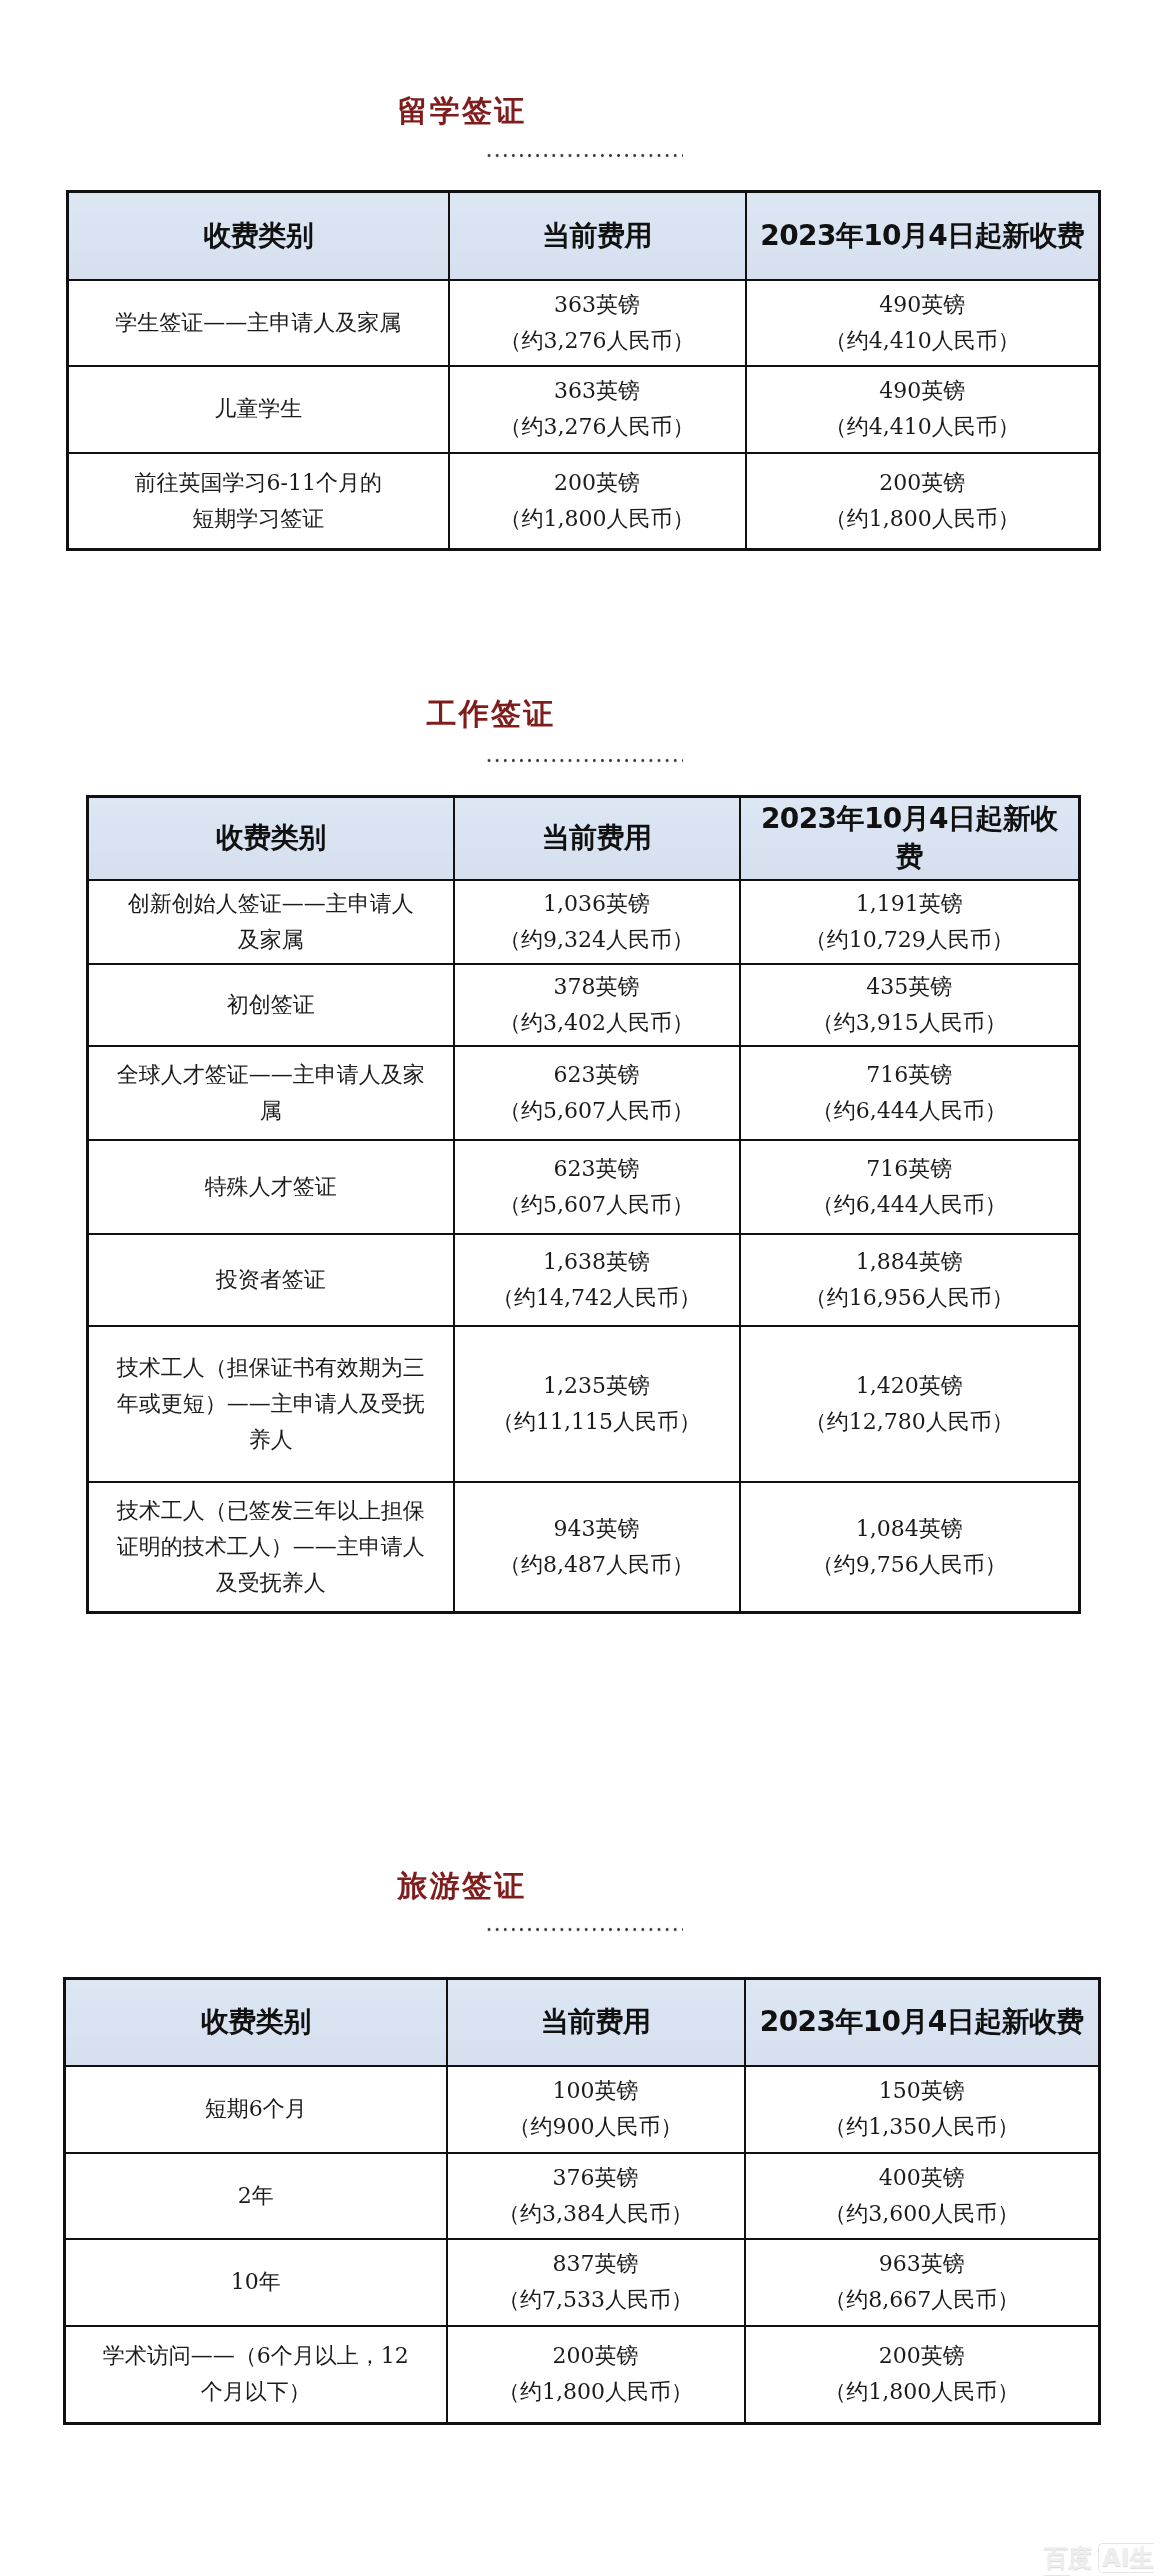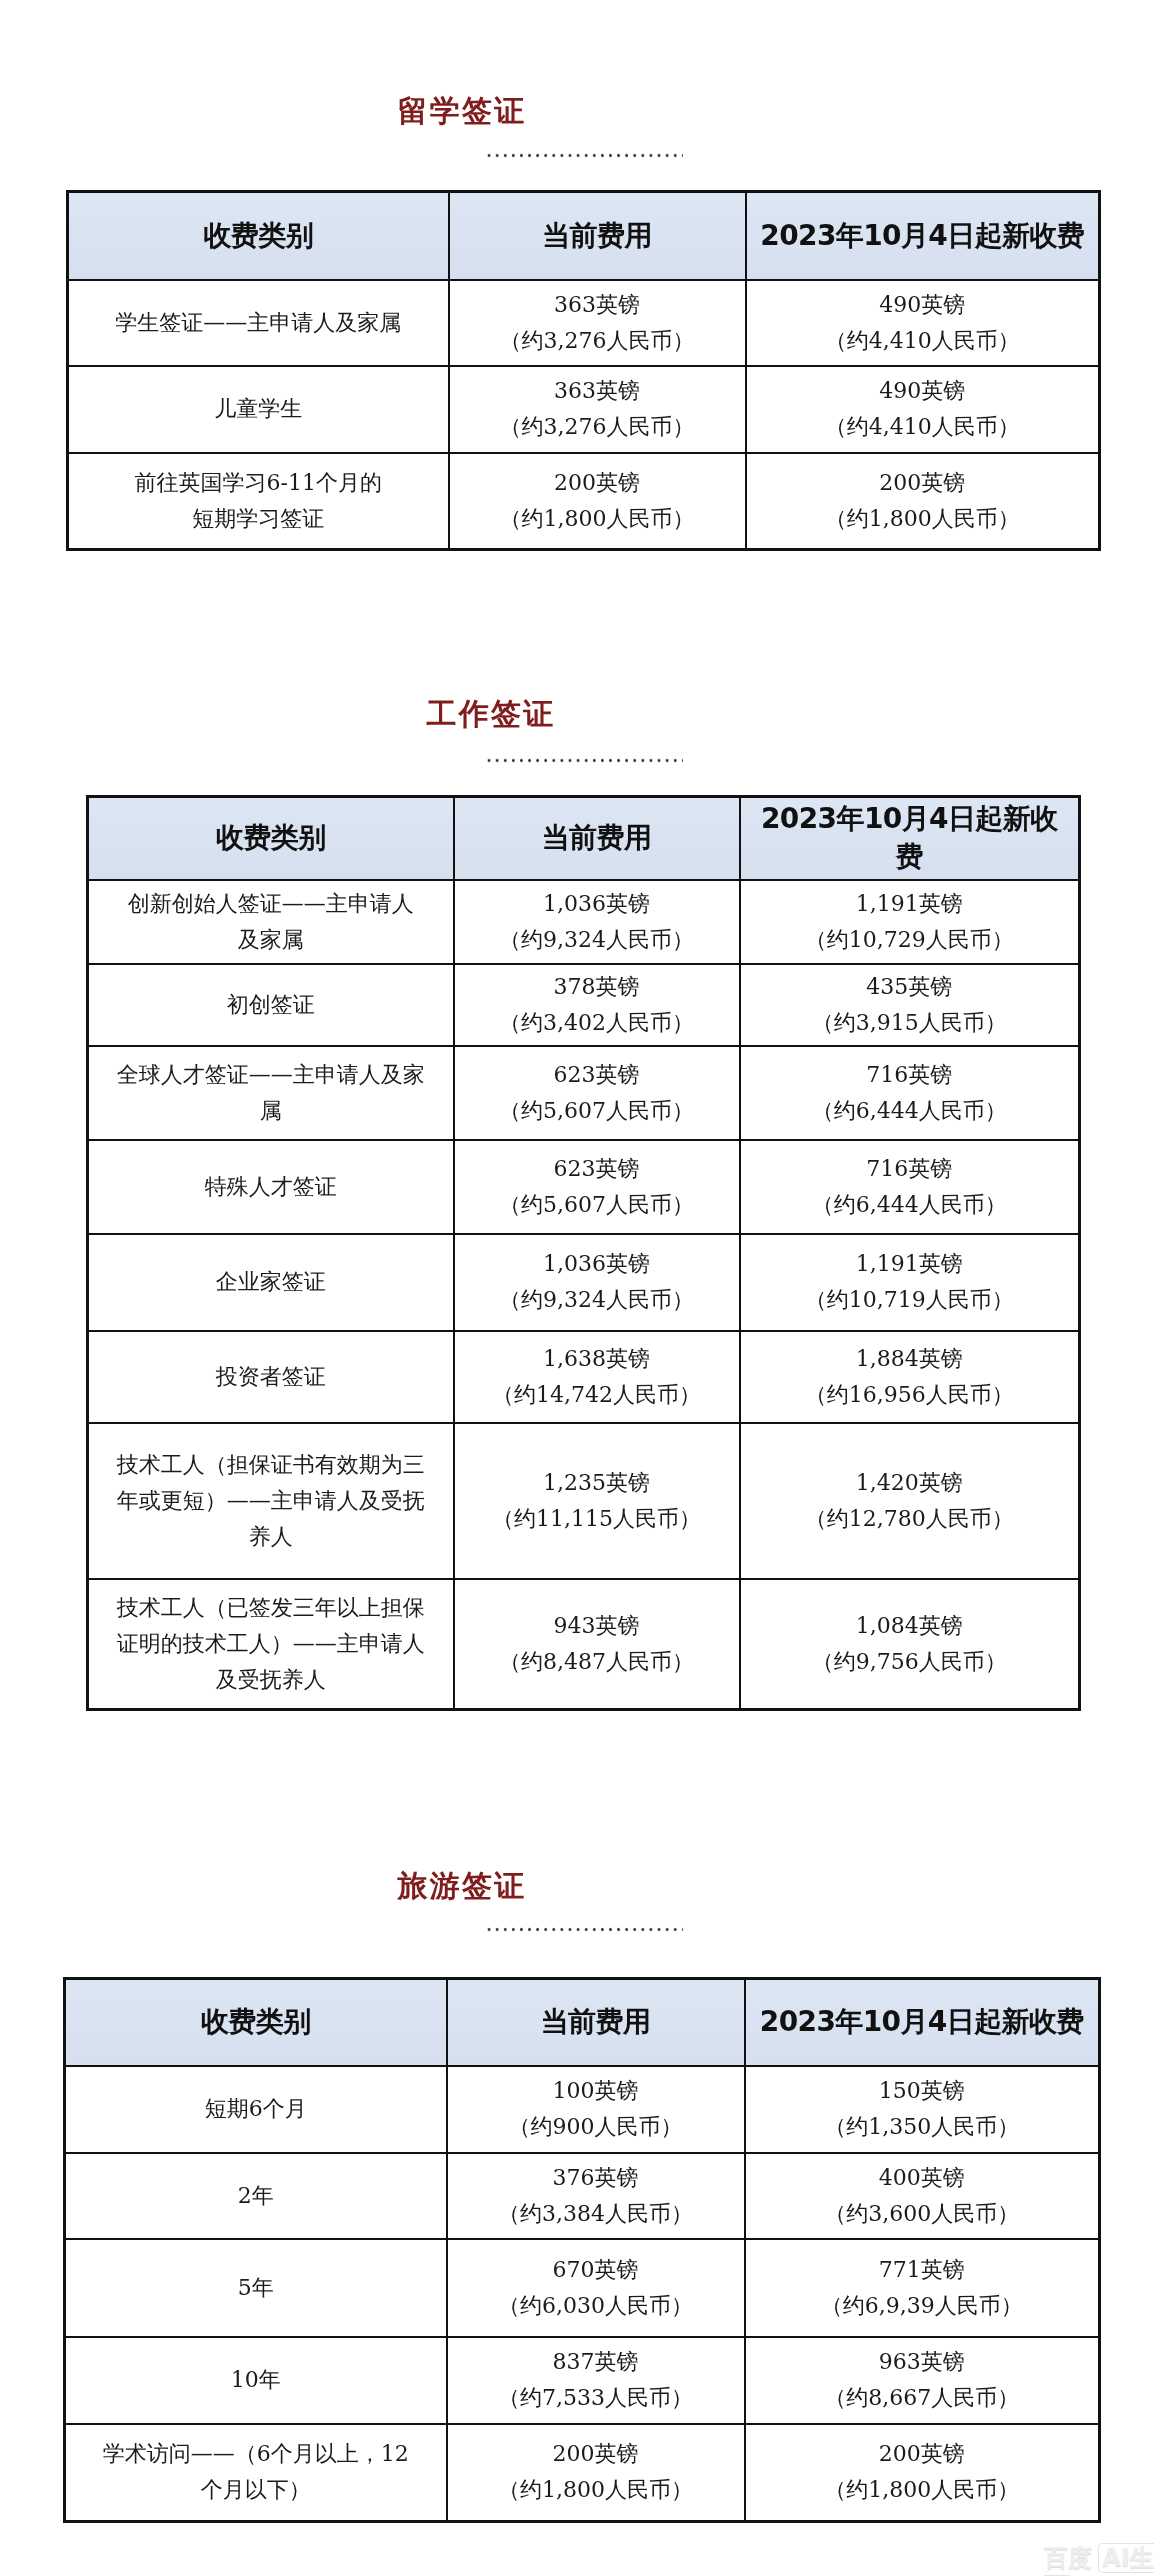--- a/index.html
+++ b/index.html
@@ -177,19 +177,6 @@
           <span class="ln">（约6,444人民币）</span>
         </td>
   </tr>
-  <tr style="height:97px;">
-    <td>
-          <span class="ln">企业家签证</span>
-        </td>
-    <td>
-          <span class="ln">1,036英镑</span>
-          <span class="ln">（约9,324人民币）</span>
-        </td>
-    <td>
-          <span class="ln">1,191英镑</span>
-          <span class="ln">（约10,719人民币）</span>
-        </td>
-  </tr>
   <tr style="height:92px;">
     <td>
           <span class="ln">投资者签证</span>

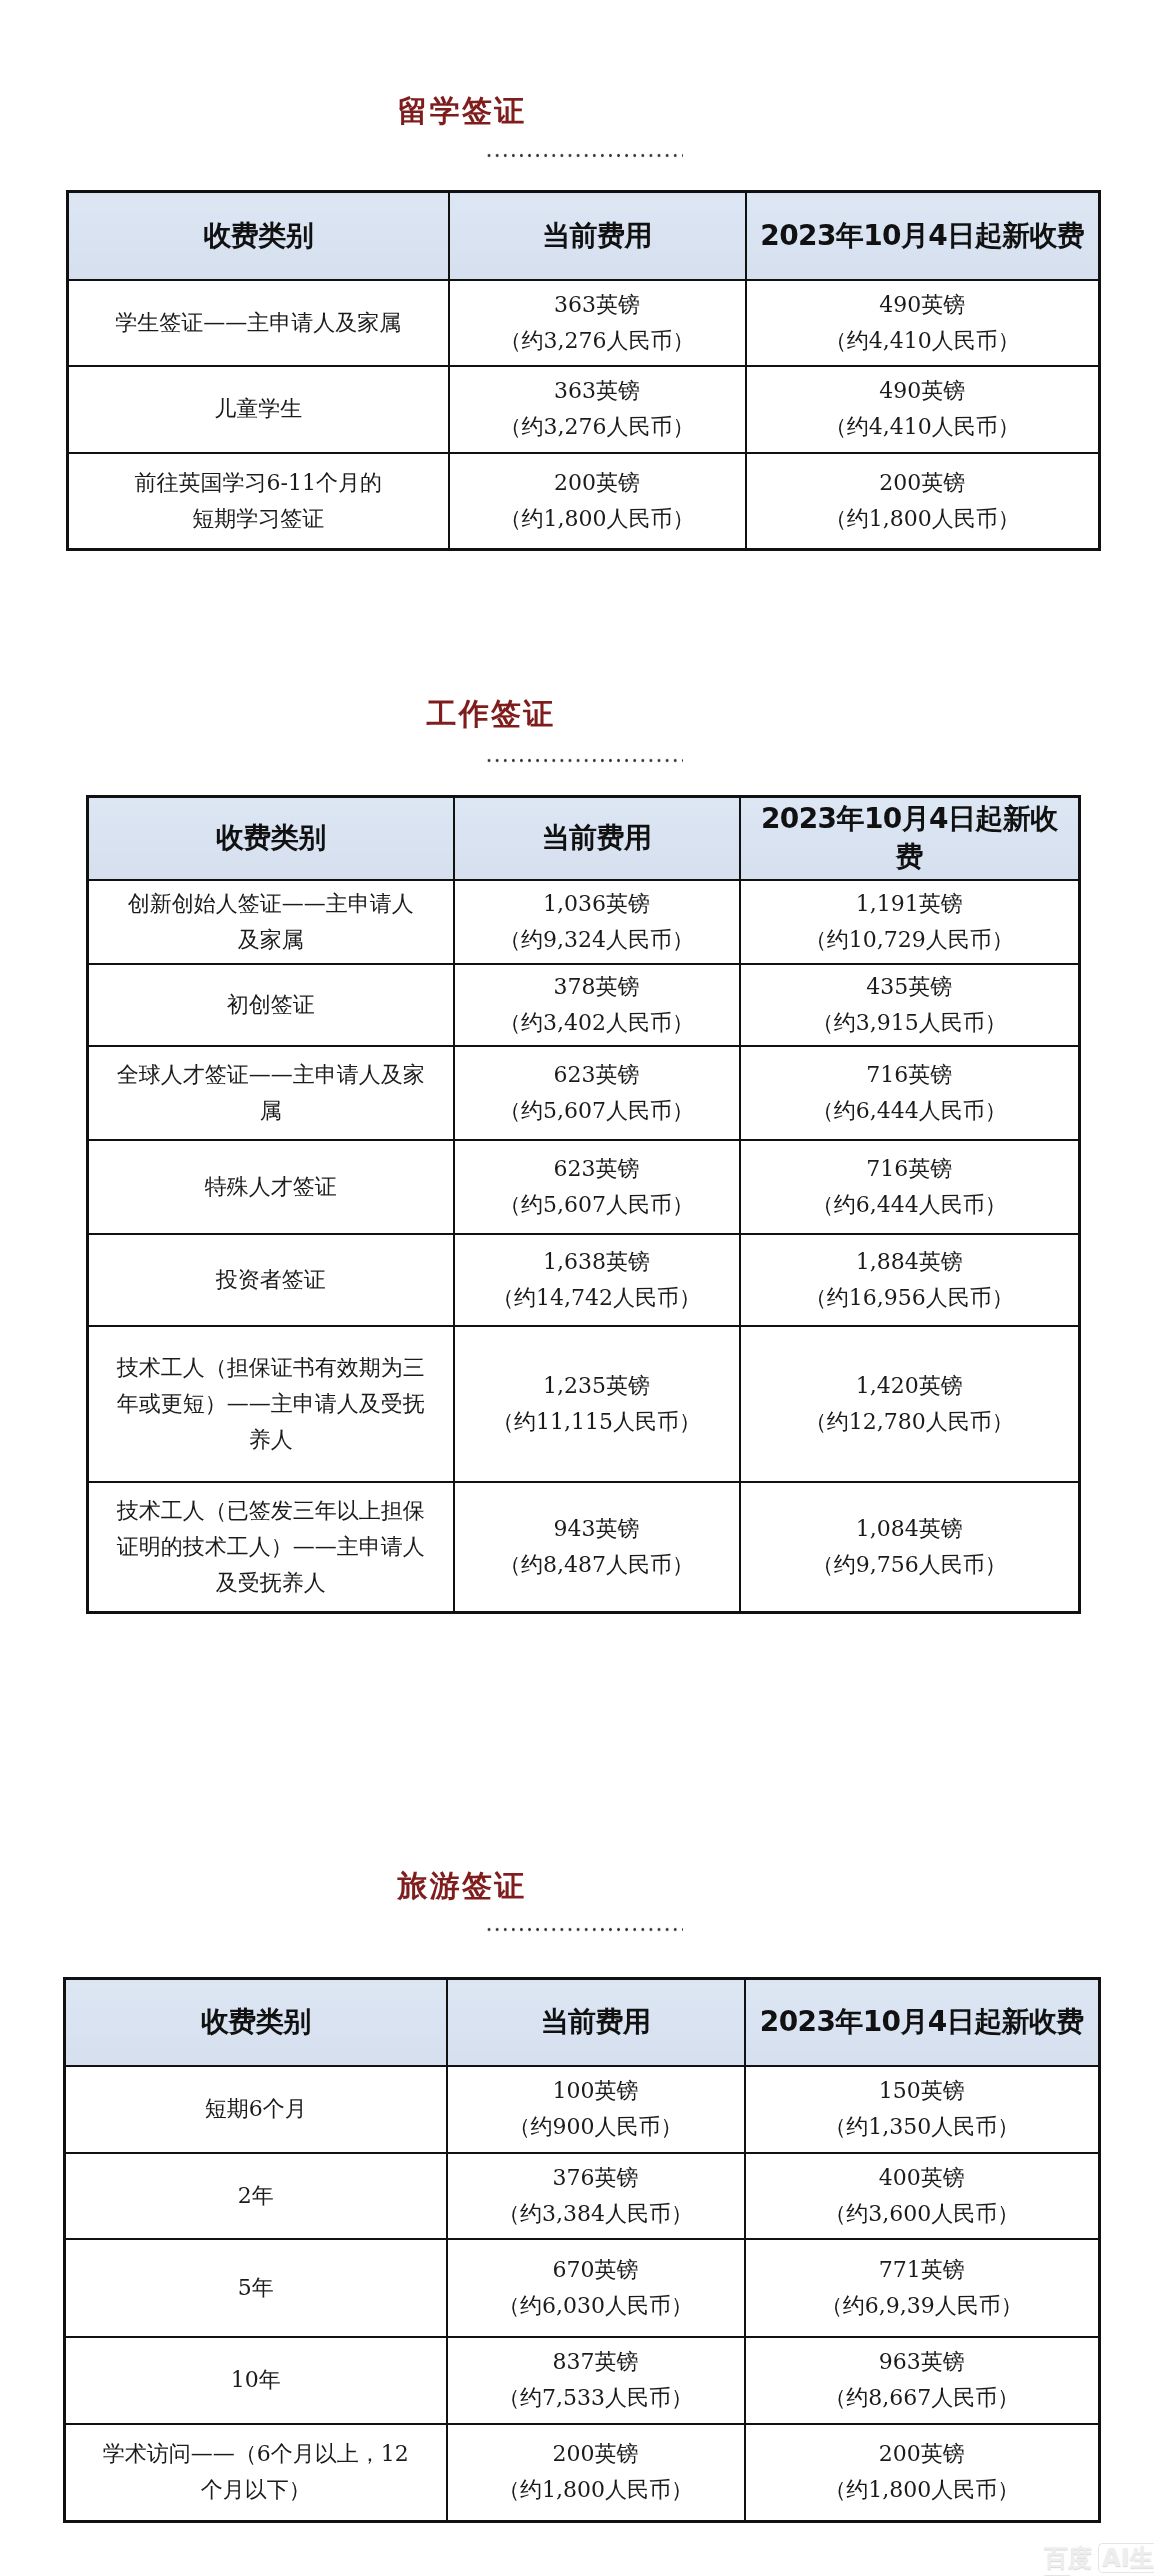--- a/index.html
+++ b/index.html
@@ -264,19 +264,6 @@
           <span class="ln">（约3,600人民币）</span>
         </td>
   </tr>
-  <tr style="height:98px;">
-    <td>
-          <span class="ln">5年</span>
-        </td>
-    <td>
-          <span class="ln">670英镑</span>
-          <span class="ln">（约6,030人民币）</span>
-        </td>
-    <td>
-          <span class="ln">771英镑</span>
-          <span class="ln">（约6,9,39人民币）</span>
-        </td>
-  </tr>
   <tr style="height:87px;">
     <td>
           <span class="ln">10年</span>

